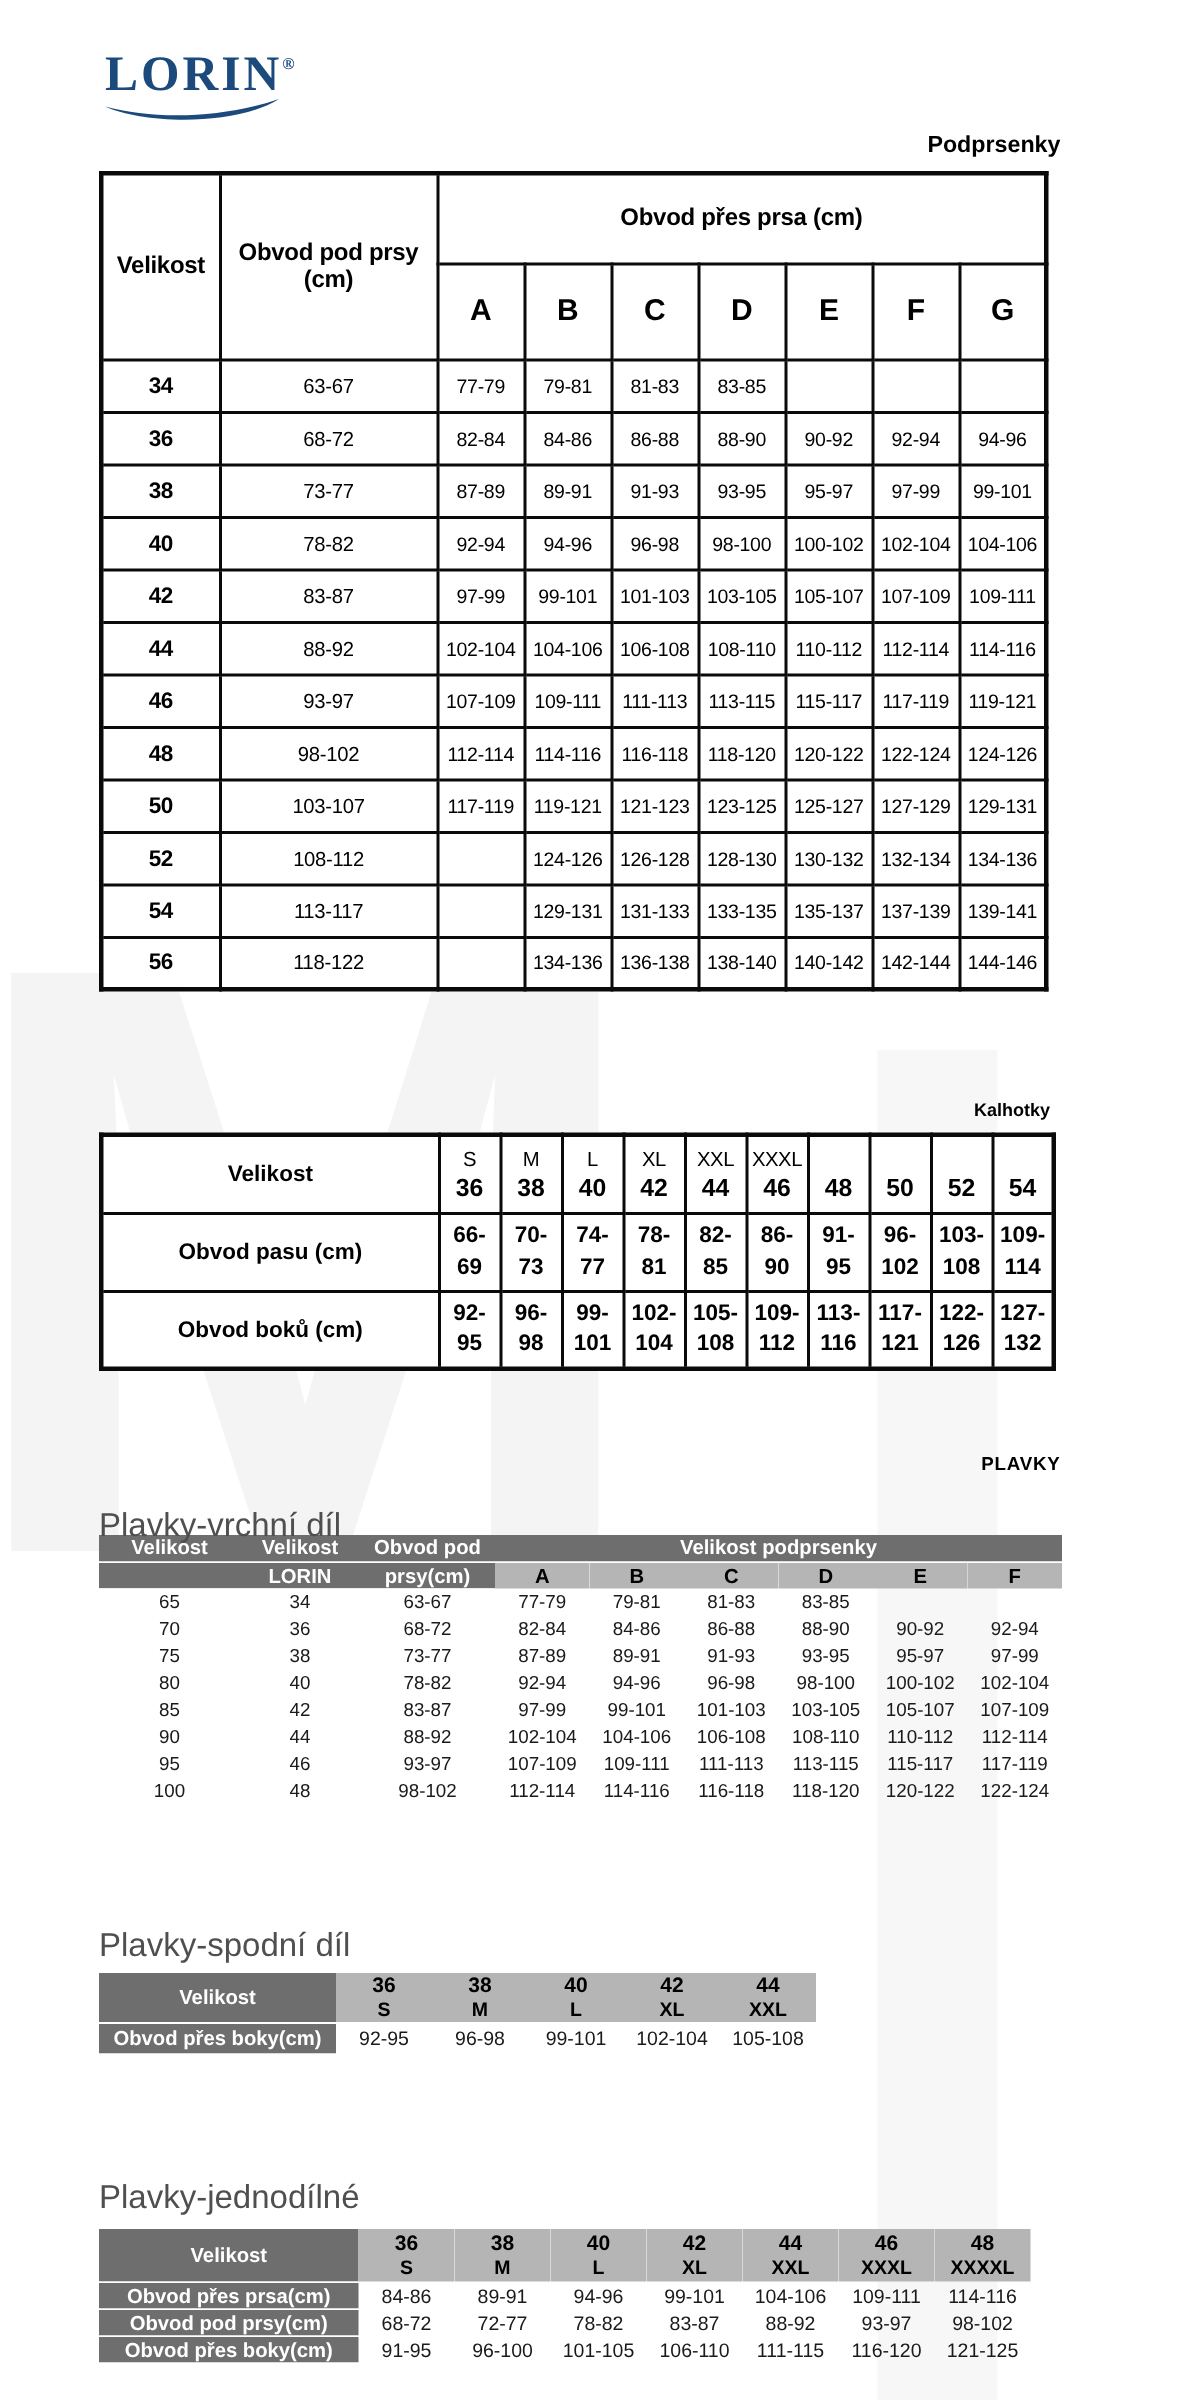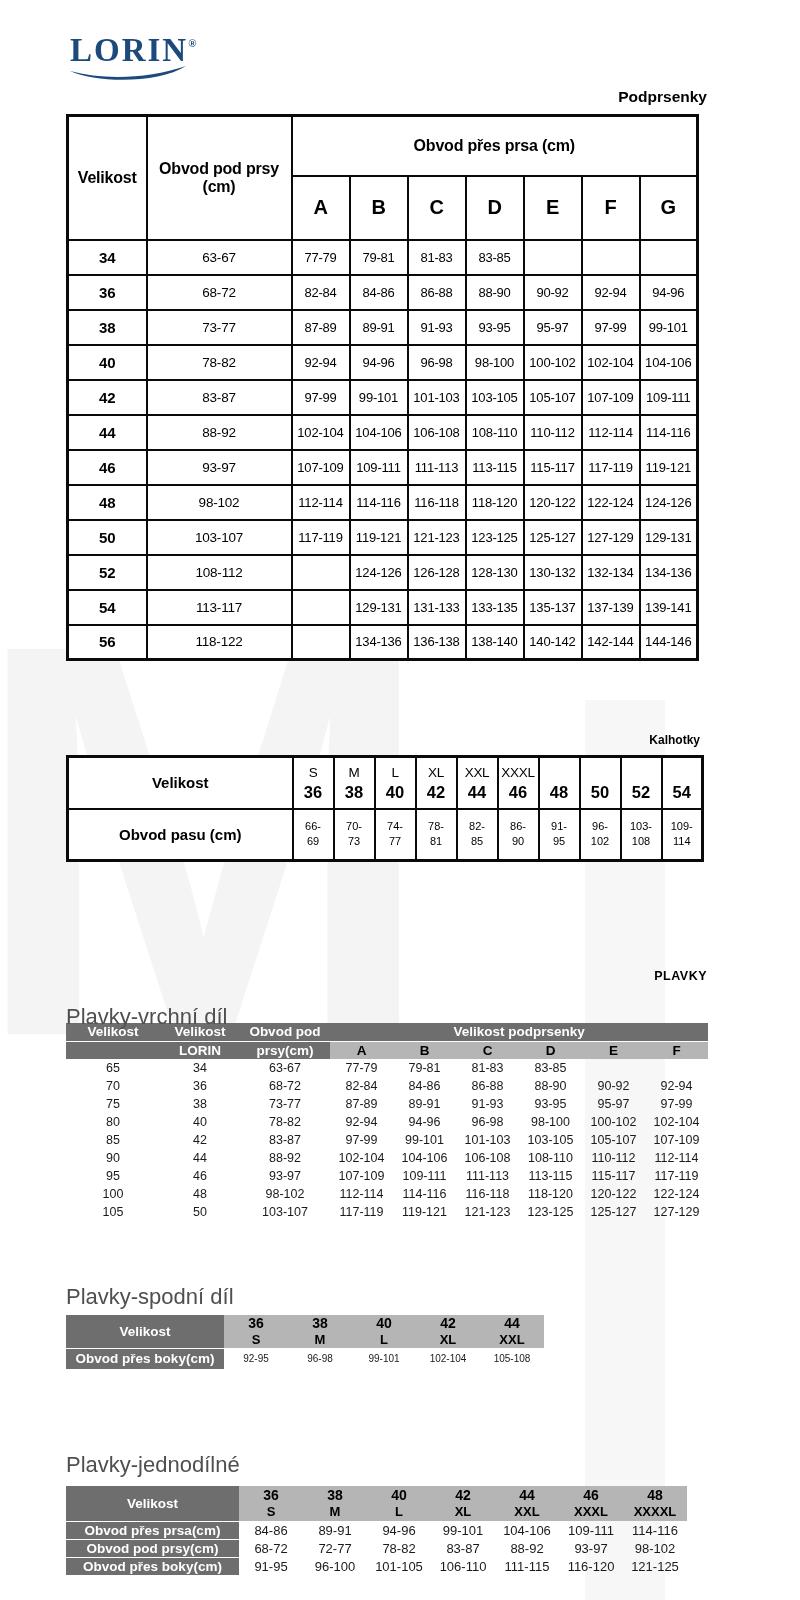--- a/index.html
+++ b/index.html
@@ -50,7 +50,7 @@
   .t2 .lbl{font-weight:bold;font-size:15px;}
   .t2 .sz-letter{display:block;font-size:13.5px;font-weight:normal;line-height:19px;min-height:19px;letter-spacing:-0.3px;}
   .t2 .sz-num{display:block;font-size:16.5px;font-weight:bold;line-height:20px;}
-  .t2 .val{font-size:11px;line-height:1.35;white-space:pre-line;}
+  .t2 .val{font-size:15px;line-height:1.35;white-space:pre-line;font-weight:bold;}
 
   
   .gtab th,.gtab td{font-size:12.5px;}

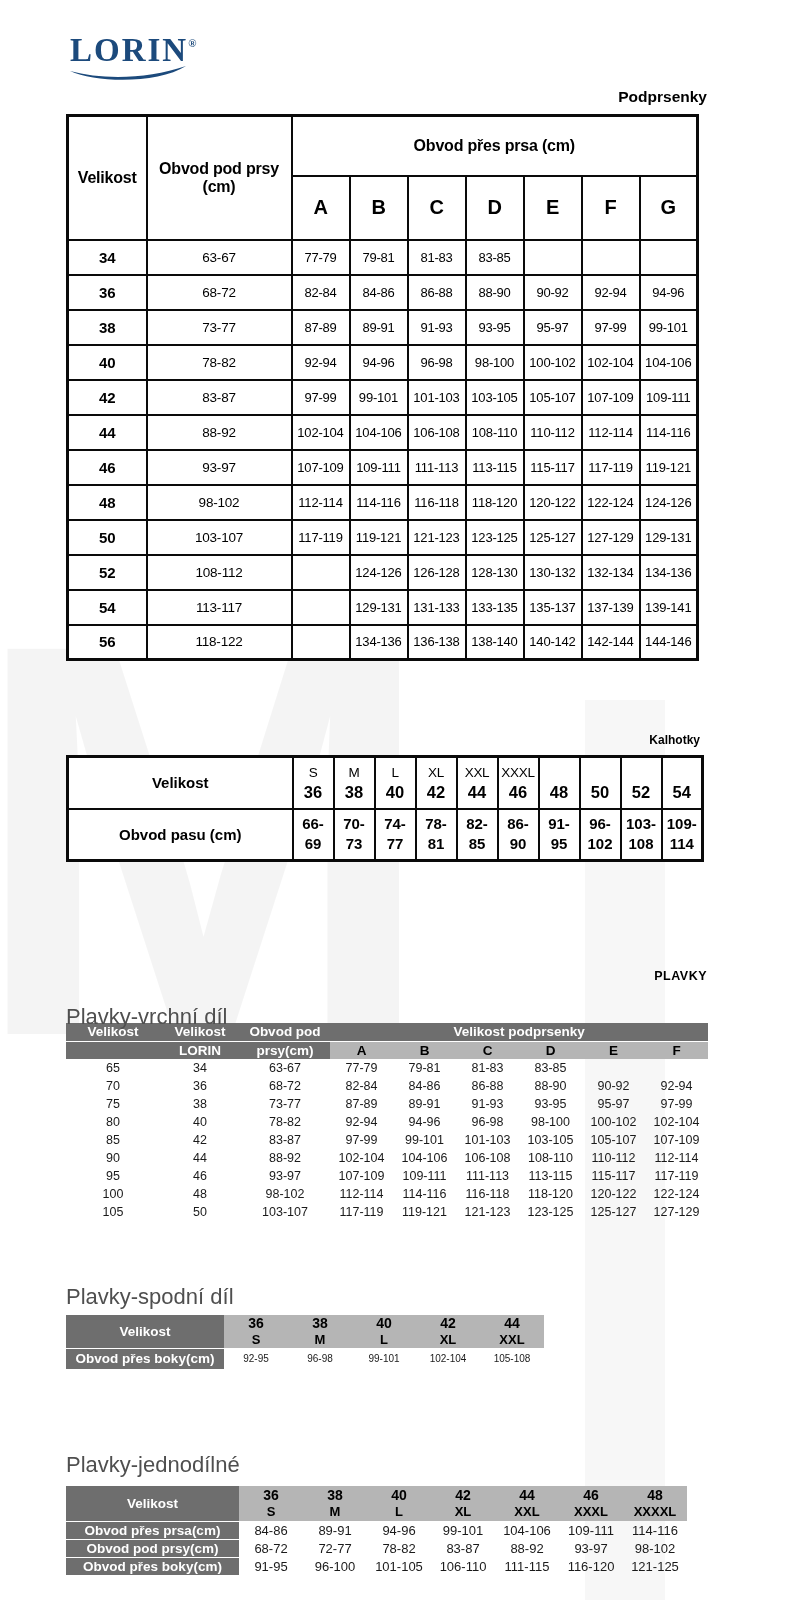--- a/index.html
+++ b/index.html
@@ -366,6 +366,30 @@
 108</td>
           <td class="val">109-
 114</td>
+        </tr>
+      <tr>
+        <th class="lbl">Obvod boků (cm)</th>
+
+      <td class="val">92-
+95</td>
+          <td class="val">96-
+98</td>
+          <td class="val">99-
+101</td>
+          <td class="val">102-
+104</td>
+          <td class="val">105-
+108</td>
+          <td class="val">109-
+112</td>
+          <td class="val">113-
+116</td>
+          <td class="val">117-
+121</td>
+          <td class="val">122-
+126</td>
+          <td class="val">127-
+132</td>
         </tr>
     </tbody>
   </table>

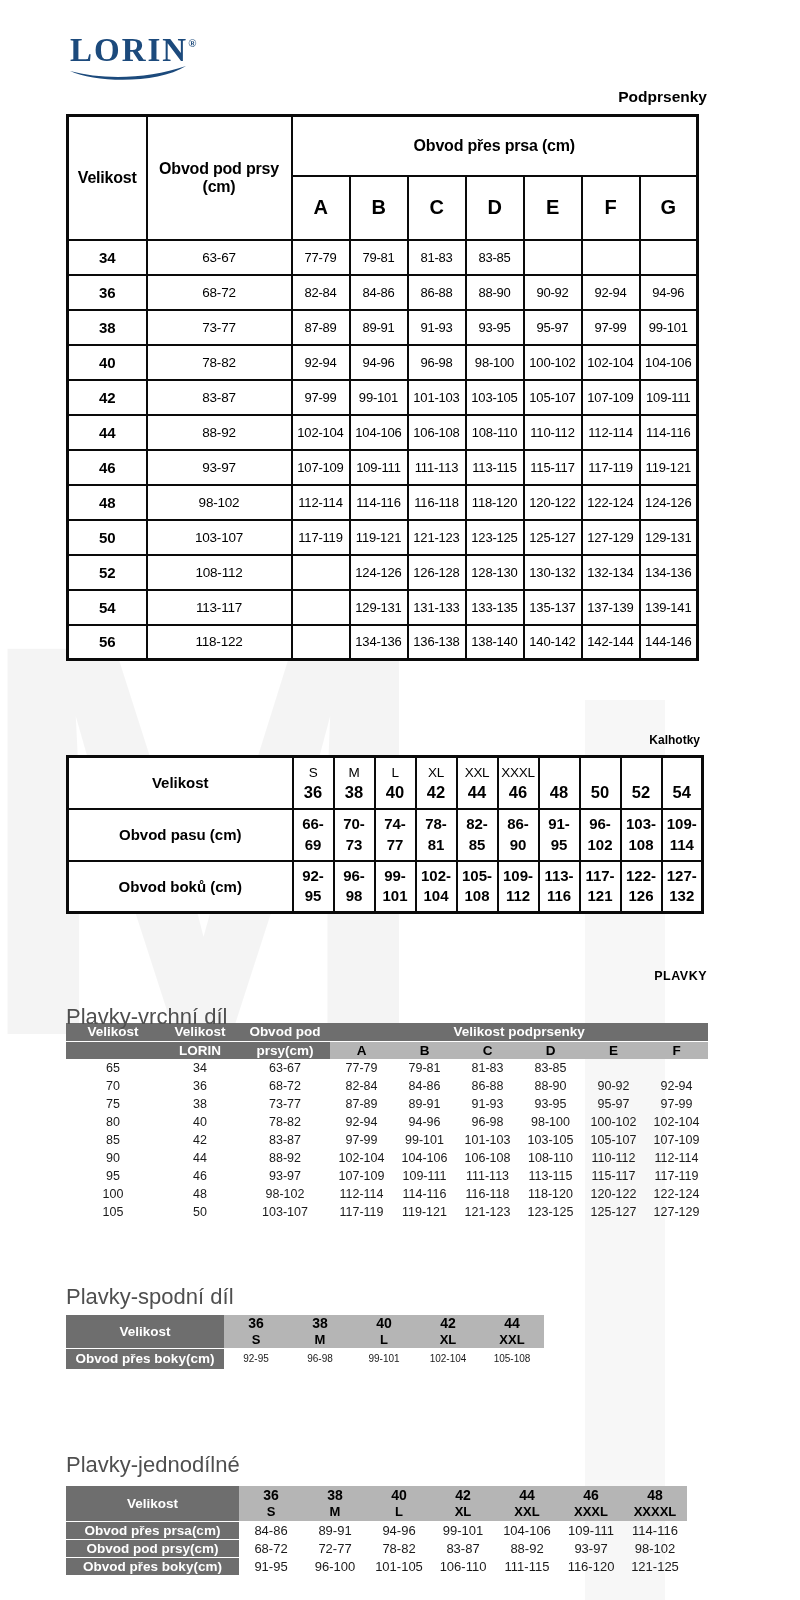--- a/index.html
+++ b/index.html
@@ -526,17 +526,6 @@
           <td>122-124</td>
         </tr>
 
-        <tr>
-          <td>105</td>
-          <td>50</td>
-          <td>103-107</td>
-          <td>117-119</td>
-          <td>119-121</td>
-          <td>121-123</td>
-          <td>123-125</td>
-          <td>125-127</td>
-          <td>127-129</td>
-        </tr>
       </tbody>
   </table>
 

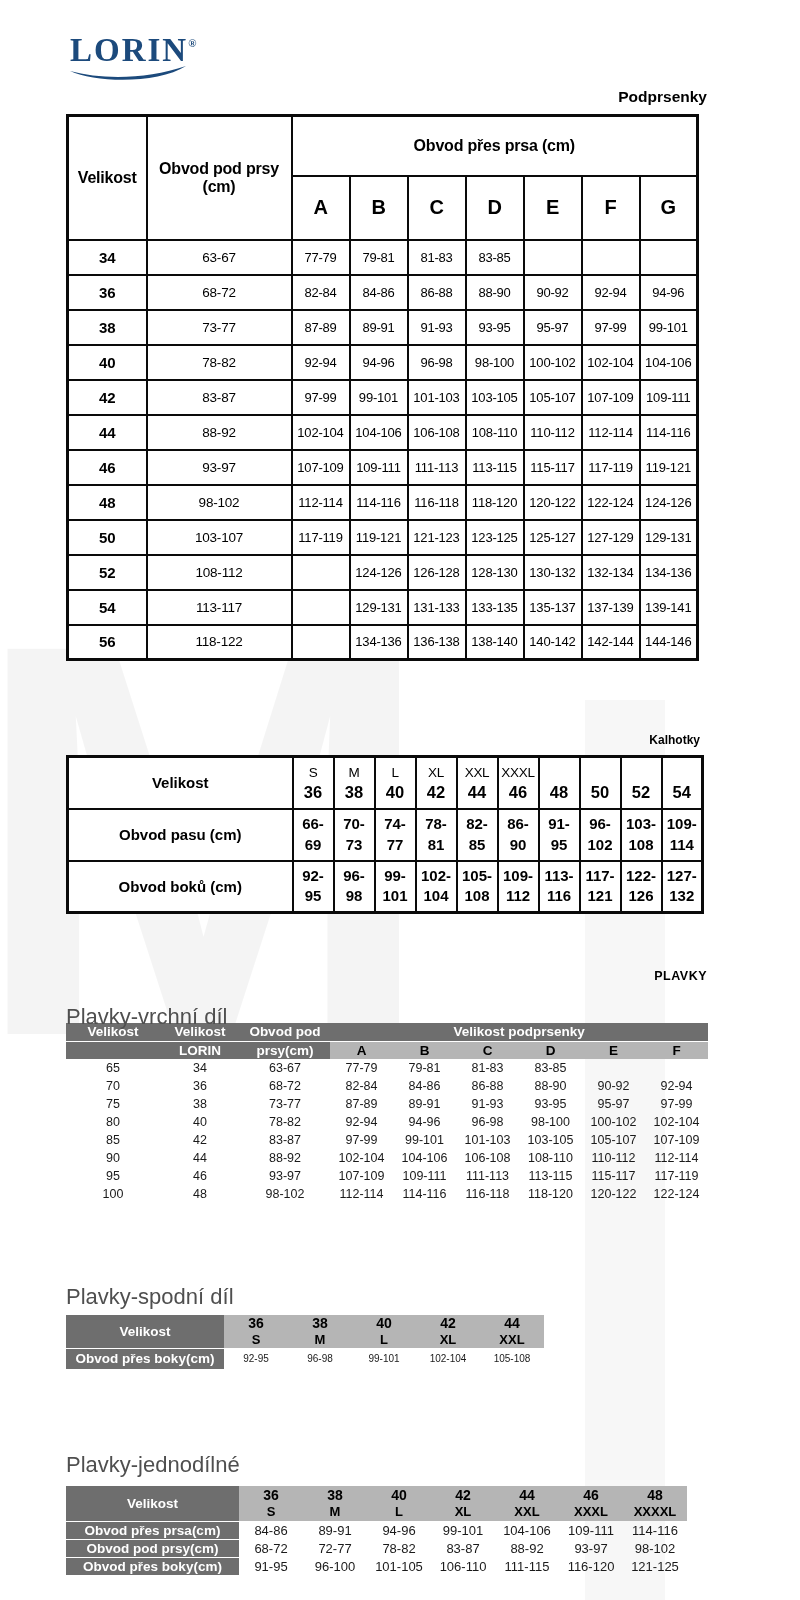--- a/index.html
+++ b/index.html
@@ -70,7 +70,7 @@
   .t4 tr.hr{height:33px;}
   .t4 tr.vr{height:21px;}
   .t4 .d{font-size:13.5px;}
-  .t4 td{font-size:10px;}
+  .t4 td{font-size:13px;}
 
   .t5{position:absolute;left:66px;top:1486px;width:621px;}
   .t5 tr.hr{height:35px;}

